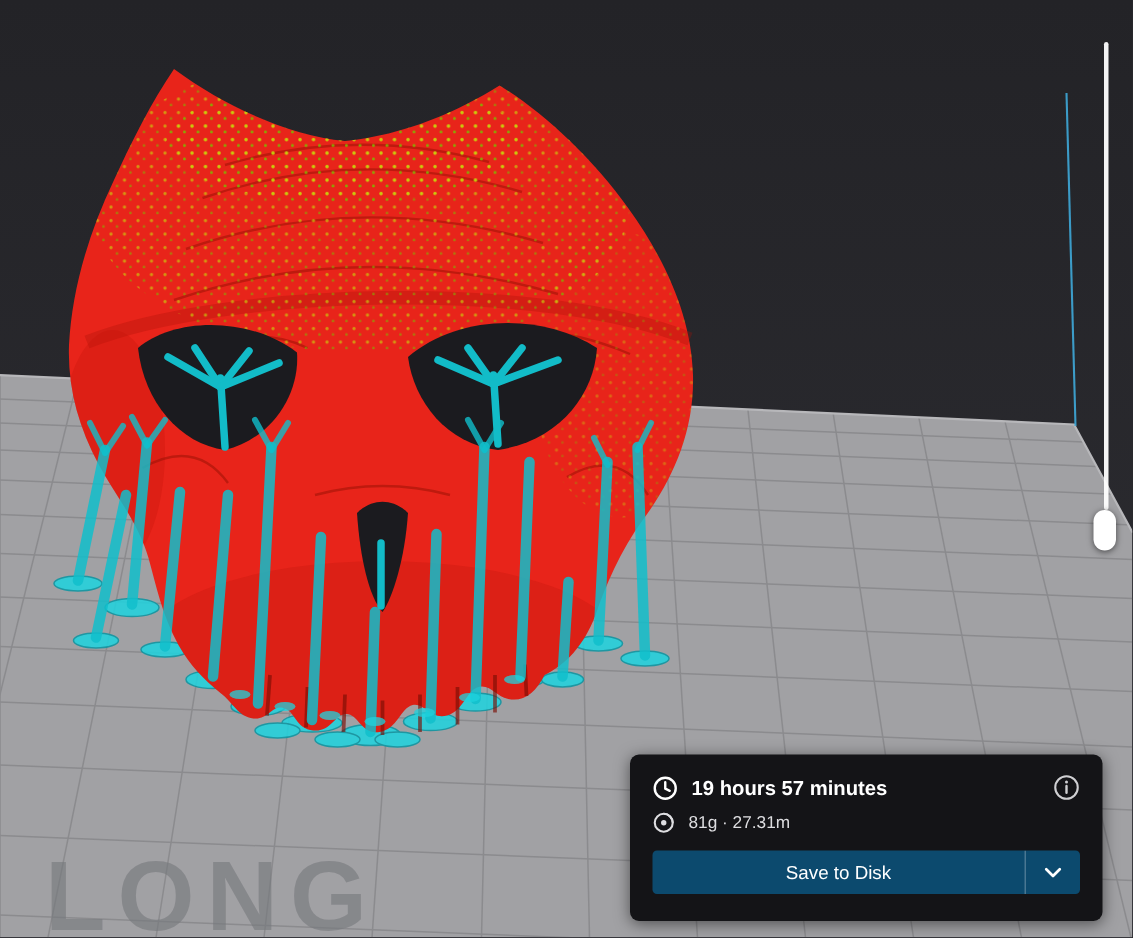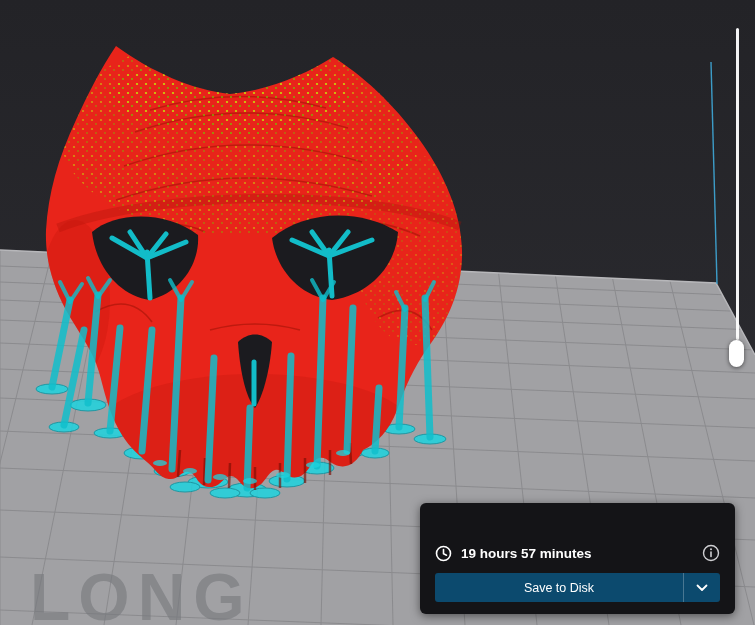--- a/index.html
+++ b/index.html
@@ -17,7 +17,7 @@
   .info-panel{position:absolute;left:420px;top:503px;width:315px;height:111px;
               background:#141417;border-radius:6px;box-shadow:0 2px 10px rgba(0,0,0,.5);
               box-sizing:border-box;padding:13px 15px 12px 15px;color:#fff;}
-  .row{display:flex;align-items:center;gap:9px;margin-top:28px;}
+  .row{display:flex;align-items:center;gap:9px;}
   .row.time{margin-bottom:7px;}
   .time-text{font-size:13.5px;font-weight:bold;color:#ffffff;}
   .stats-text{font-size:11.5px;color:#dedee1;}

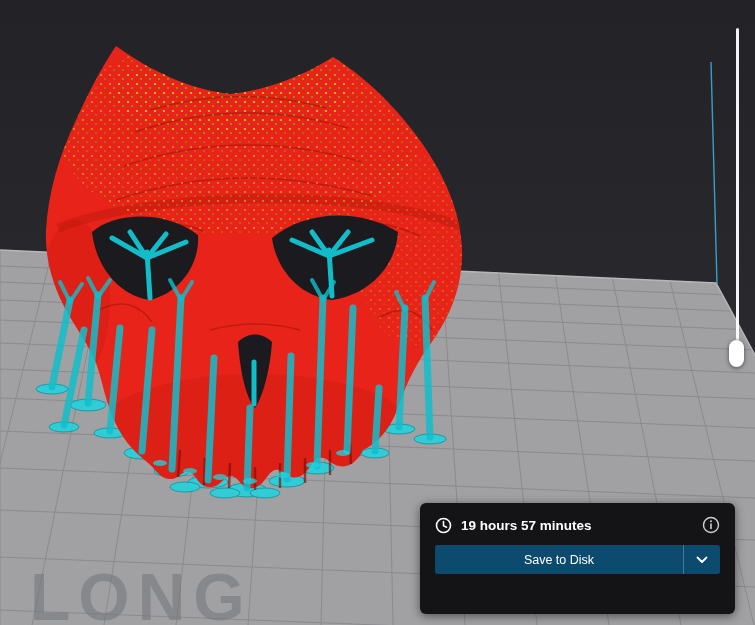--- a/index.html
+++ b/index.html
@@ -232,6 +232,14 @@
         </svg>
       </span>
     </div>
+    <div class="row">
+      <svg width="15" height="15" viewBox="0 0 15 15">
+        <circle cx="7.5" cy="7.5" r="6" fill="none" stroke="#dedee1" stroke-width="1.4"></circle>
+        <circle cx="7.5" cy="7.5" r="1.8" fill="#dedee1"></circle>
+        <path d="M7.5,1.5 A6,6 0 0 1 13.5,7.5" fill="none" stroke="#dedee1" stroke-width="1.4"></path>
+      </svg>
+      <span class="stats-text">81g · 27.31m</span>
+    </div>
     <div class="save-btn">
       <span class="save-label">Save to Disk</span>
       <span class="save-caret">

